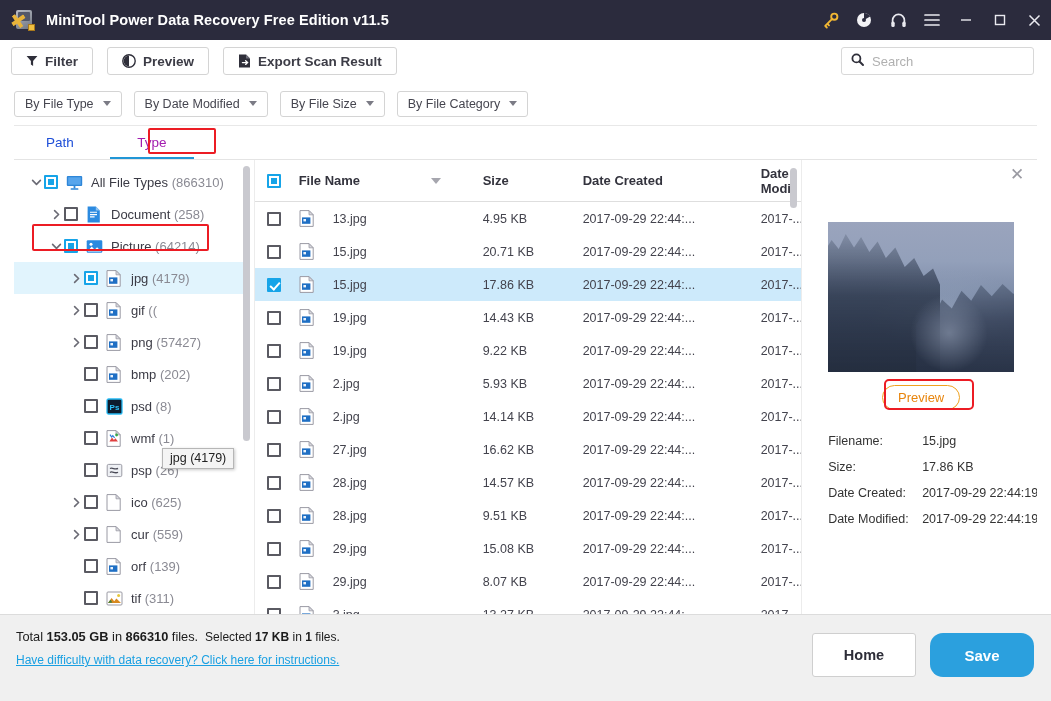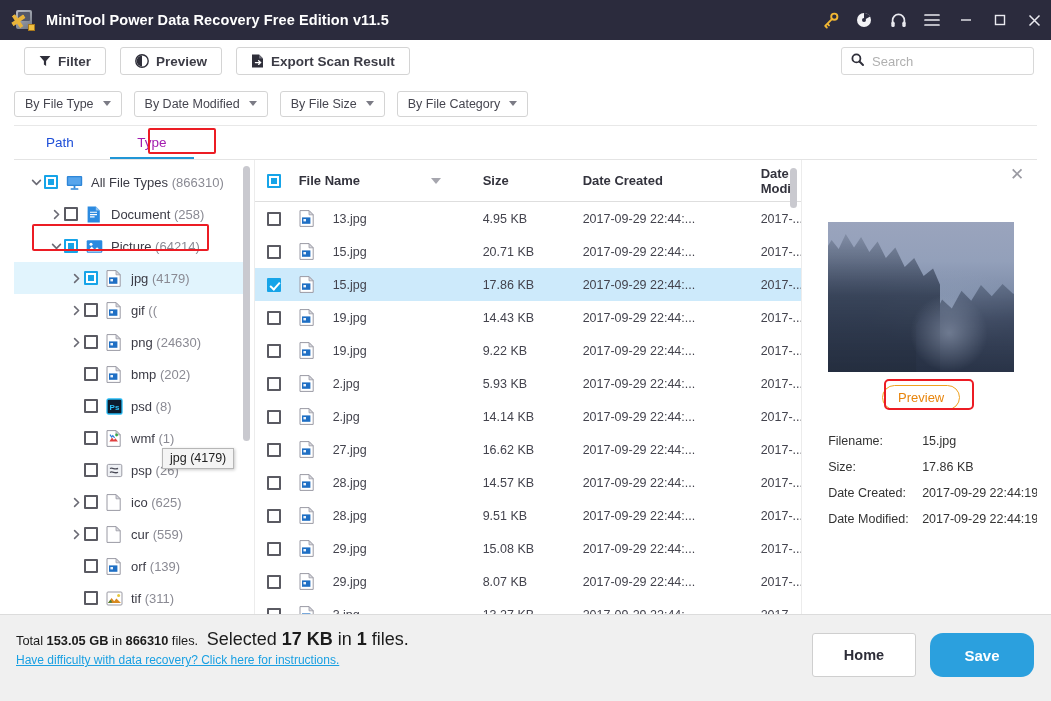--- a/index.html
+++ b/index.html
@@ -68,7 +68,7 @@
     padding: 0 14px; margin-left: 14px; cursor: pointer;
     font-size: 13.5px; font-weight: bold; color: #3c3c46;
   }
-  .tool-btn:first-child { margin-left: 24px; }
+  .tool-btn:first-child { margin-left: 11px; }
   .tool-btn svg { display:block; flex: 0 0 auto; }
   .search-wrap {
     margin-left: auto; margin-right: 17px;

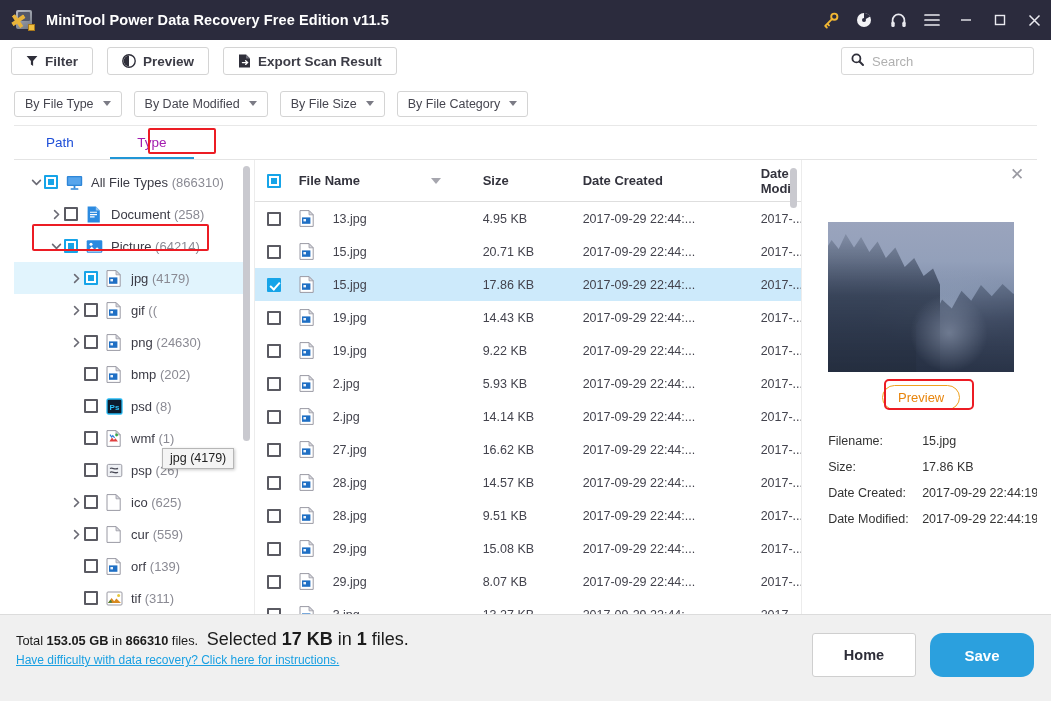--- a/index.html
+++ b/index.html
@@ -486,7 +486,7 @@
                 <rect x="3" y="7.4" width="8.4" height="6.4" fill="#1f6fc4"></rect>
                 <rect x="4.4" y="9" width="2.6" height="2.4" fill="#eaf3fc"></rect>
               </svg></span>
-            <span class="tlabel"><span>png</span> <span class="cnt">(24630)</span></span>
+            <span class="tlabel"><span>png</span> <span class="cnt">(57427)</span></span>
           </div>
           <div class="tnode" style="padding-left: 54px;">
             <span class="arrow blank"></span>

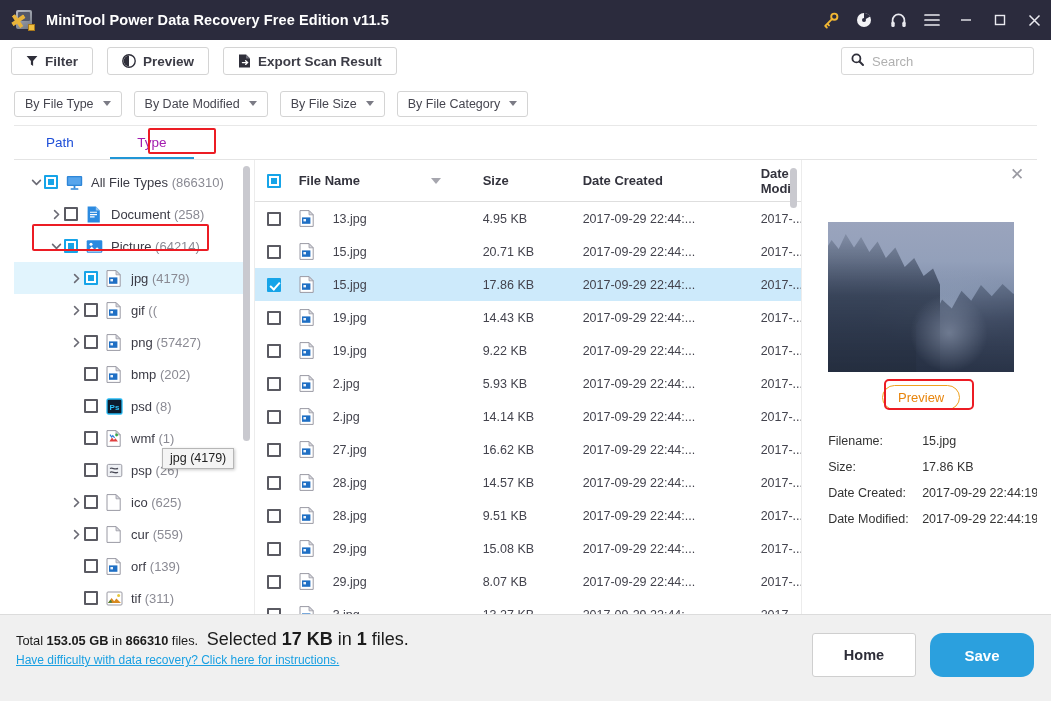--- a/index.html
+++ b/index.html
@@ -255,7 +255,7 @@
     font-size: 12.8px; color: #1c1c1c;
   }
   .status b { font-weight: bold; }
-  .status .sel-lbl { font-size: 18px; }
+  .status .sel-lbl { font-size: 12px; }
   .helplink {
     position: absolute; left: 16px; top: 38px;
     font-size: 12px; color: #1aa0e2; text-decoration: underline; cursor: pointer;

